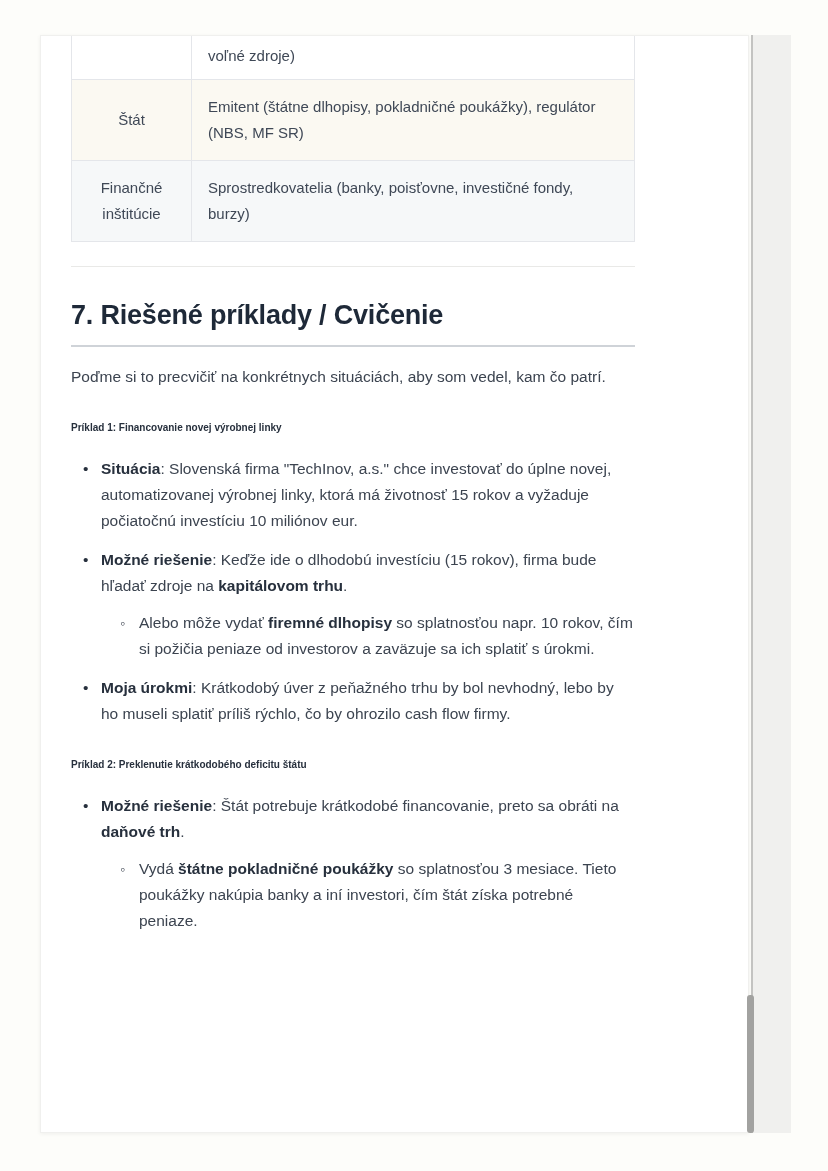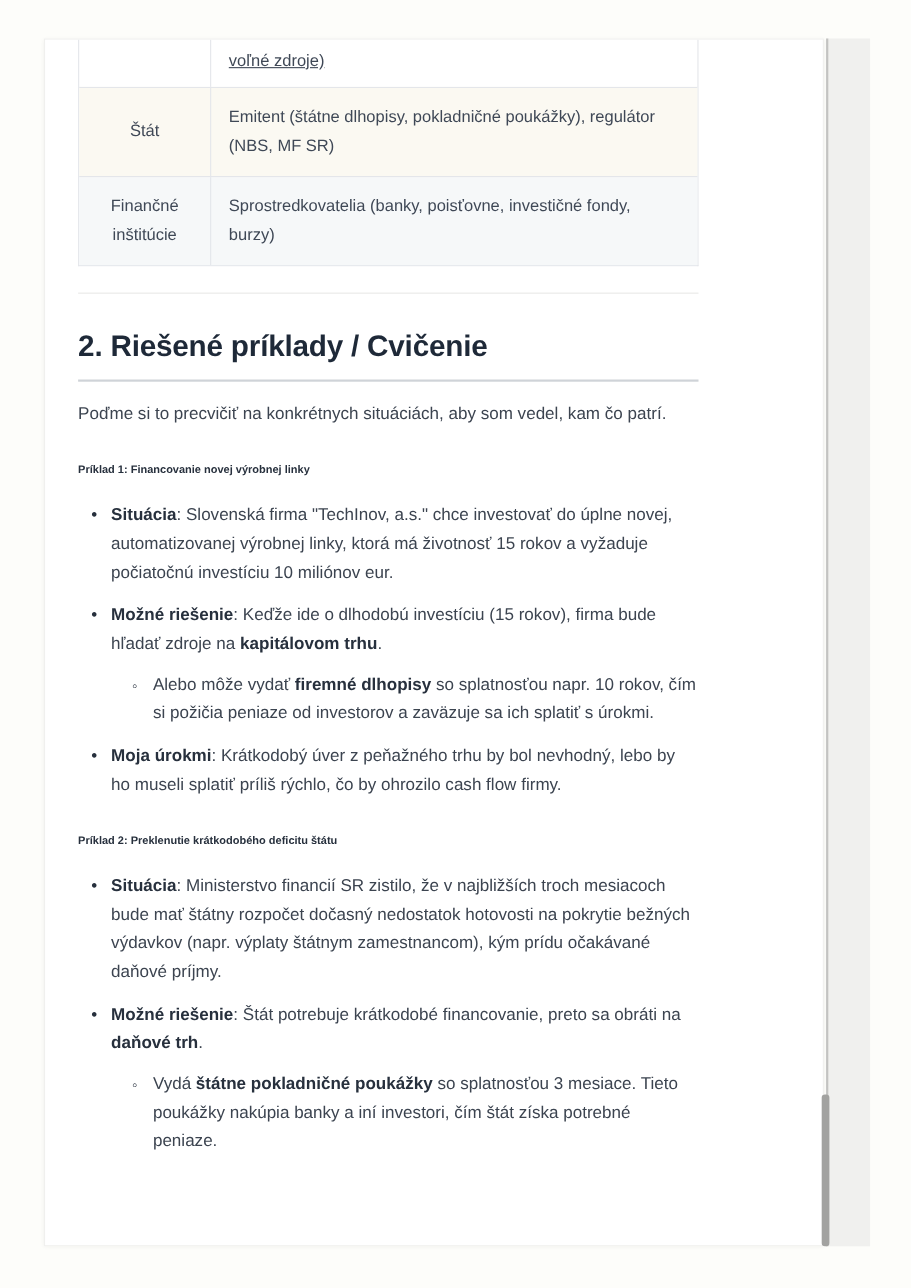--- a/index.html
+++ b/index.html
@@ -36,7 +36,7 @@
   }
   .trow{ display:flex; border-top:1px solid var(--border); }
   .trow:first-child{ border-top:none; height:43px; overflow:hidden; }
-  .trow:first-child .tcell{ padding-top:7px; padding-bottom:0;text-decoration:underline; }
+  .trow:first-child .tcell{ padding-top:7px; padding-bottom:0; }
   .tcell{ padding:14px 16px; }
   .tcell.c1{ width:120px; border-right:1px solid var(--border); flex:none;text-align:center; }
   .tcell.c2{ flex:1; }

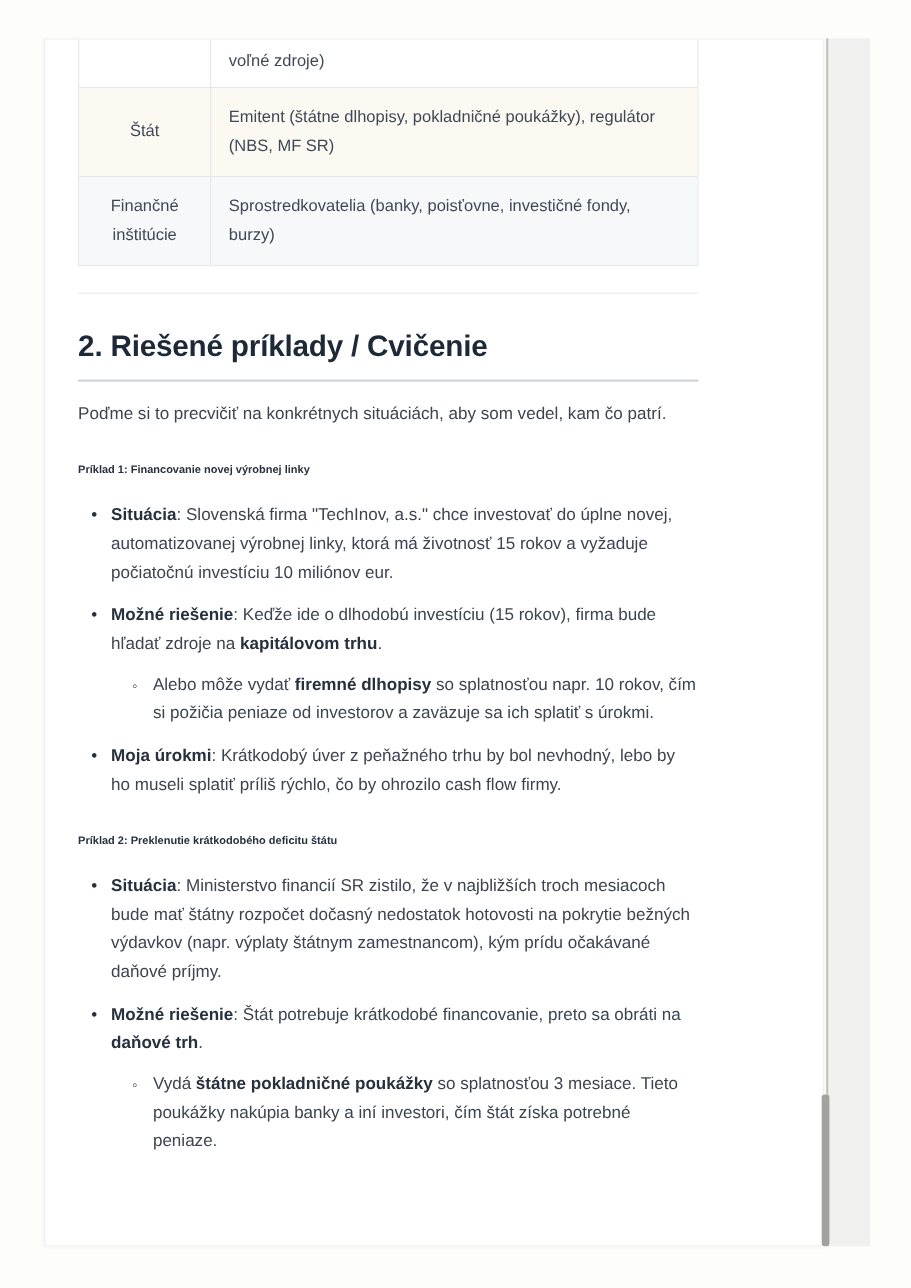--- a/index.html
+++ b/index.html
@@ -112,7 +112,7 @@
 
     <div class="divider"></div>
 
-    <h1 class="section">2. Riešené príklady / Cvičenie</h1>
+    <h1 class="section">7. Riešené príklady / Cvičenie</h1>
 
     <p class="intro">Poďme si to precvičiť na konkrétnych situáciách, aby som vedel, kam čo patrí.</p>
 

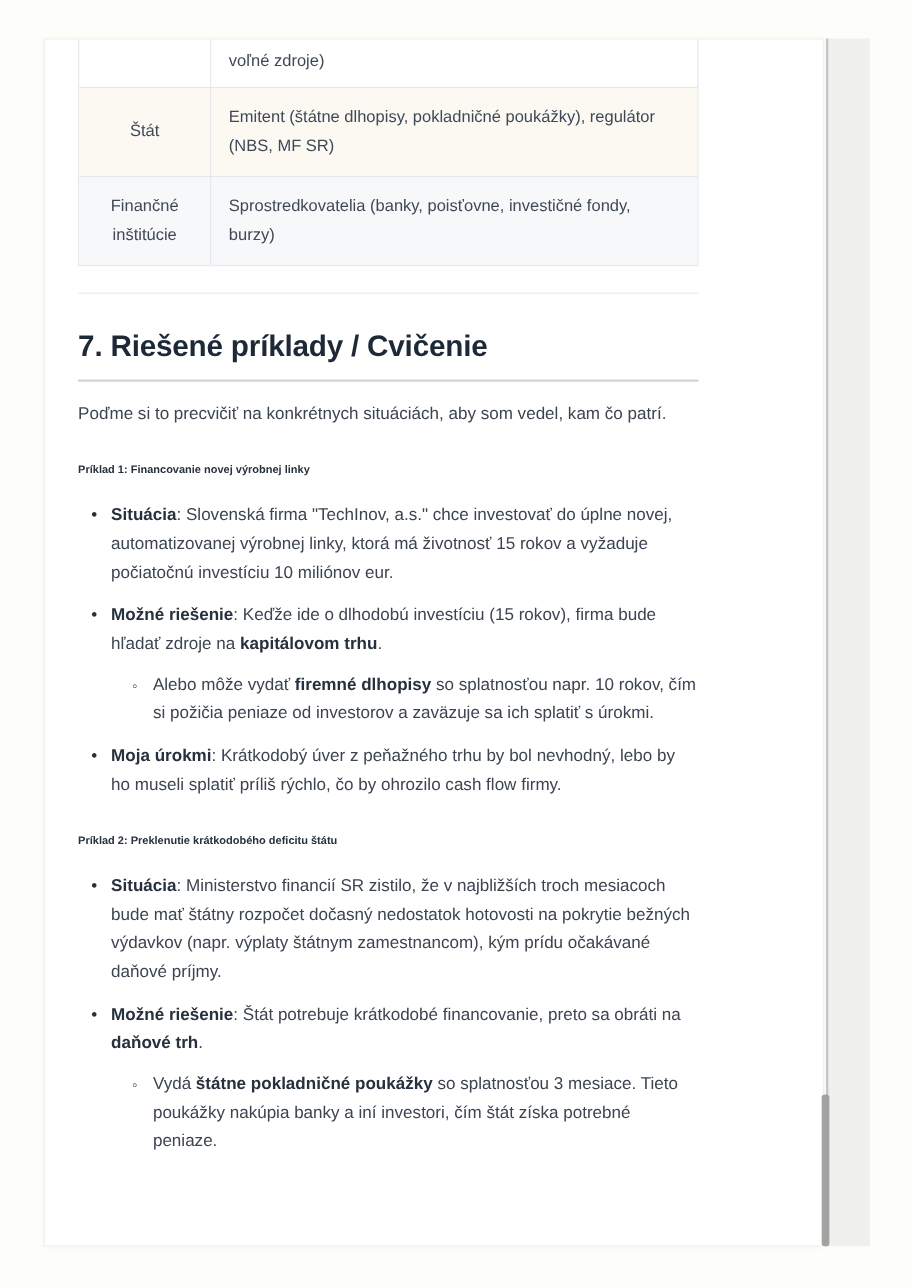--- a/index.html
+++ b/index.html
@@ -127,7 +127,6 @@
         </ul>
         <p class="example-title">Príklad 2: Preklenutie krátkodobého deficitu štátu</p>
         <ul class="blist">
-          <li><strong>Situácia</strong>: Ministerstvo financií SR zistilo, že v najbližších troch mesiacoch bude mať štátny rozpočet dočasný nedostatok hotovosti na pokrytie bežných výdavkov (napr. výplaty štátnym zamestnancom), kým prídu očakávané daňové príjmy.</li>
           <li><strong>Možné riešenie</strong>: Štát potrebuje krátkodobé financovanie, preto sa obráti na <strong>daňové trh</strong>.<ul class="sublist">
               <li>Vydá <strong>štátne pokladničné poukážky</strong> so splatnosťou 3 mesiace. Tieto poukážky nakúpia banky a iní investori, čím štát získa potrebné peniaze.</li>
             </ul></li>

